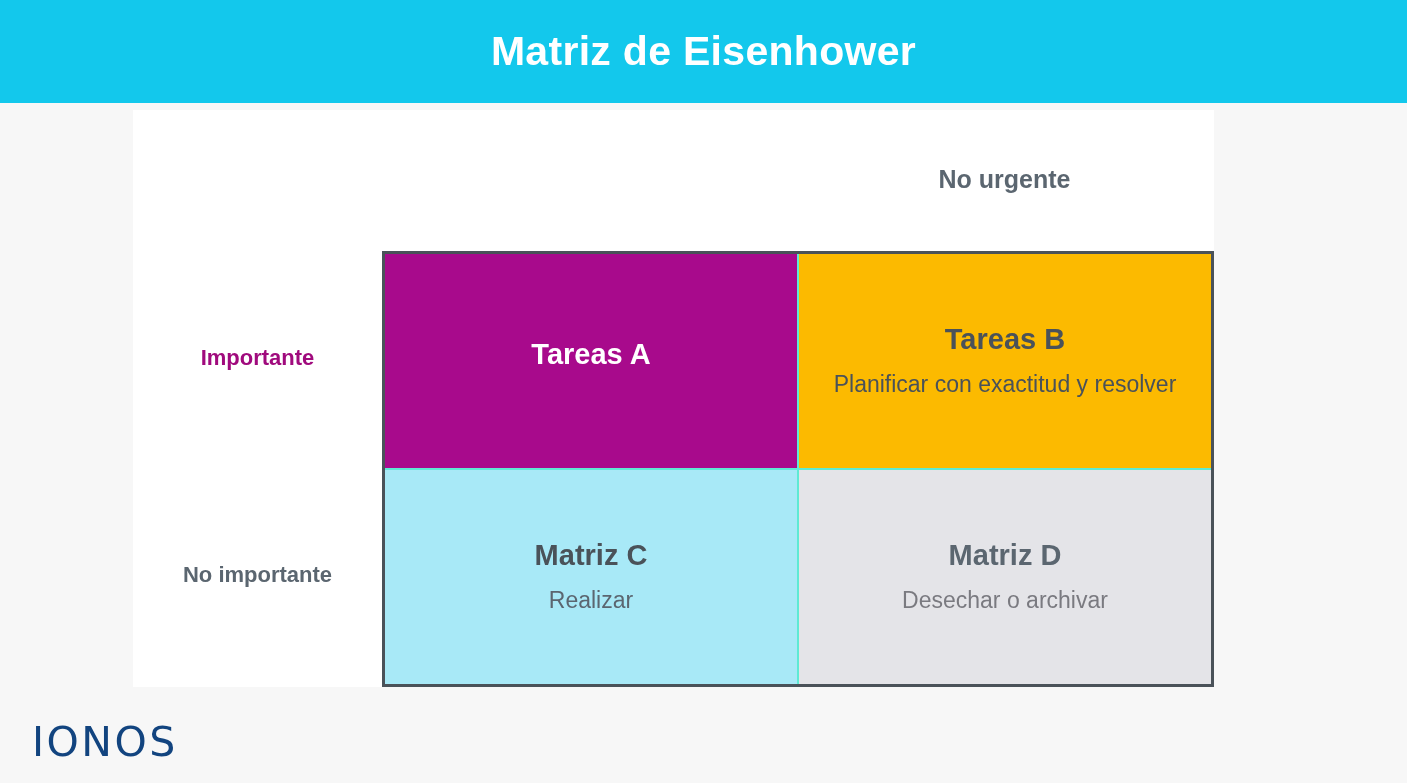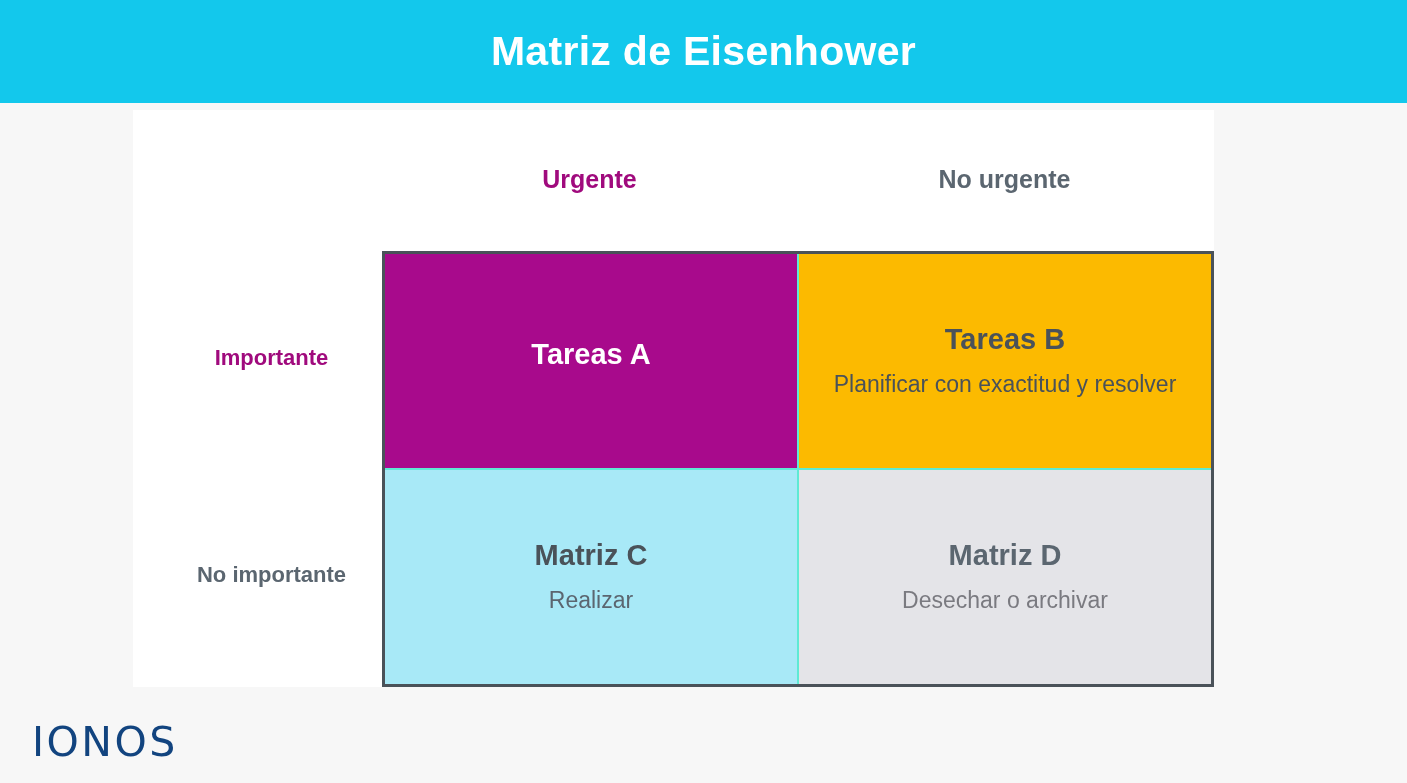--- a/index.html
+++ b/index.html
@@ -161,7 +161,6 @@
 
   <div class="canvas">
 
-    <div class="col-head urgent">Urgente</div>
     <div class="col-head not-urgent">No urgente</div>
 
     <div class="row-head important">Importante</div>

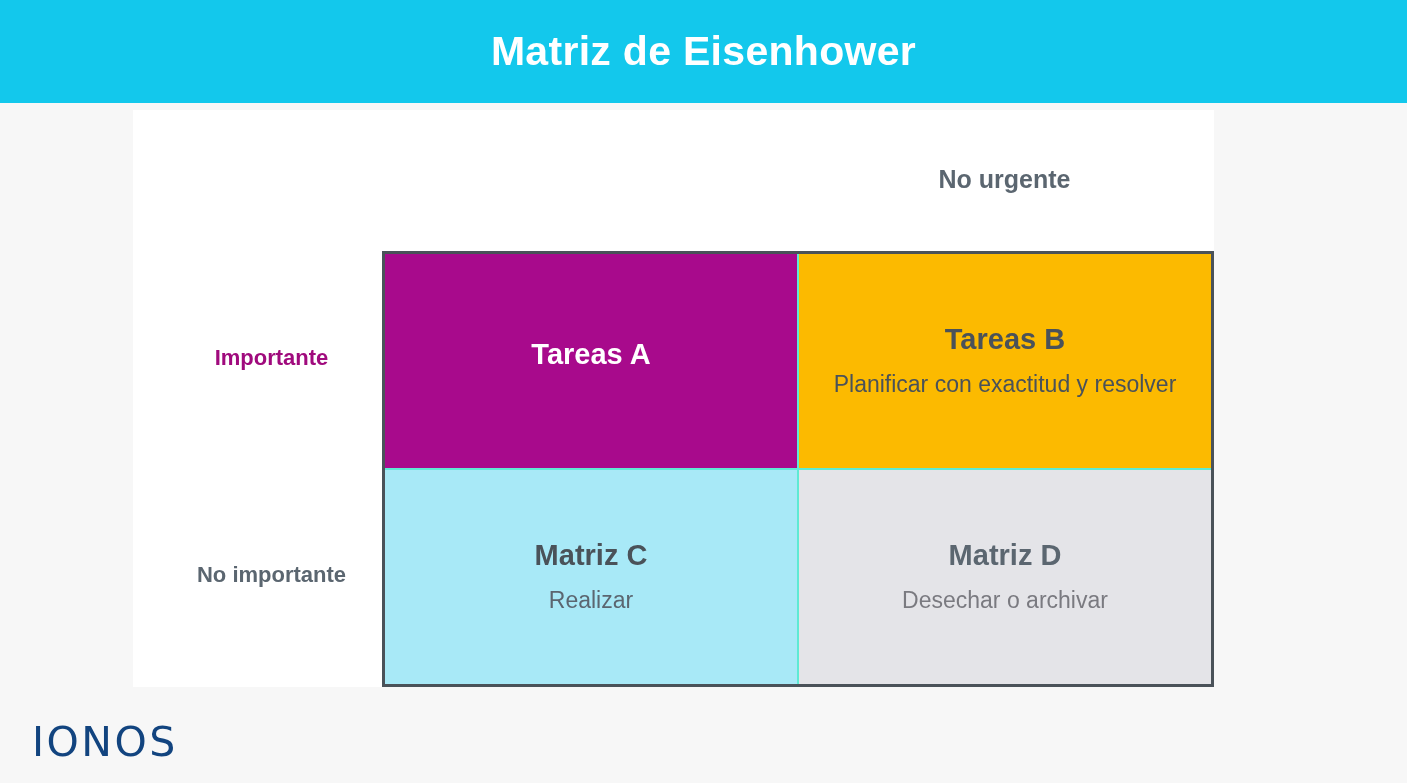--- a/index.html
+++ b/index.html
@@ -69,7 +69,7 @@
   
   .row-head {
     position: absolute;
-    left: 14px;
+    left: 0;
     width: 249px;
     text-align: center;
     font-size: 22px;

